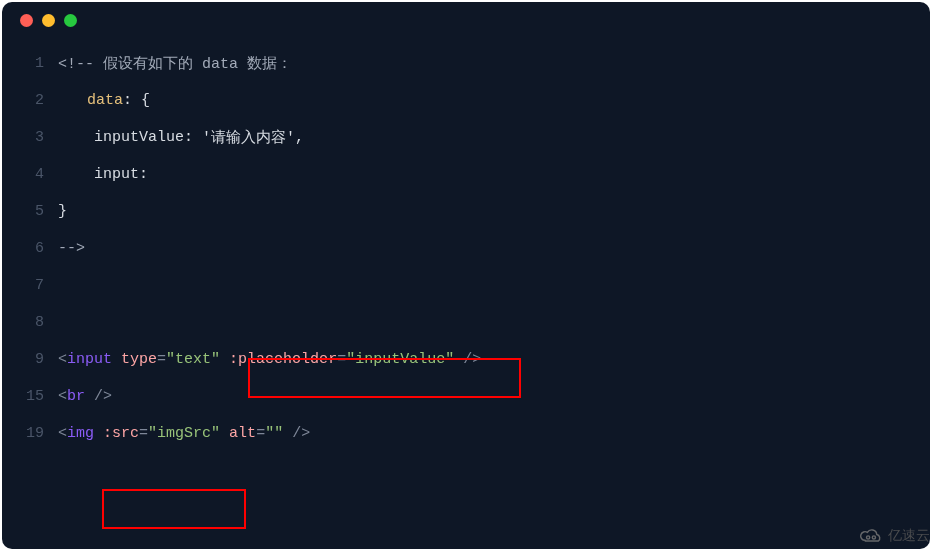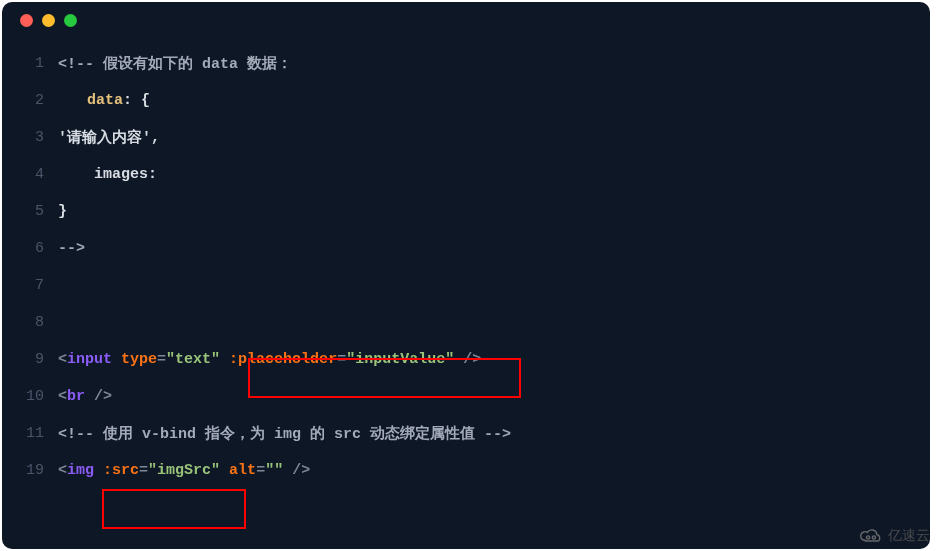--- a/index.html
+++ b/index.html
@@ -62,7 +62,6 @@
       position: relative;
       display: flex;
       align-items: center;
-      font-weight: bold;
     }
     .c-comment { color: #a2aab8; }
     .c-yellow { color: #e5c07b; margin-left: 29px; }

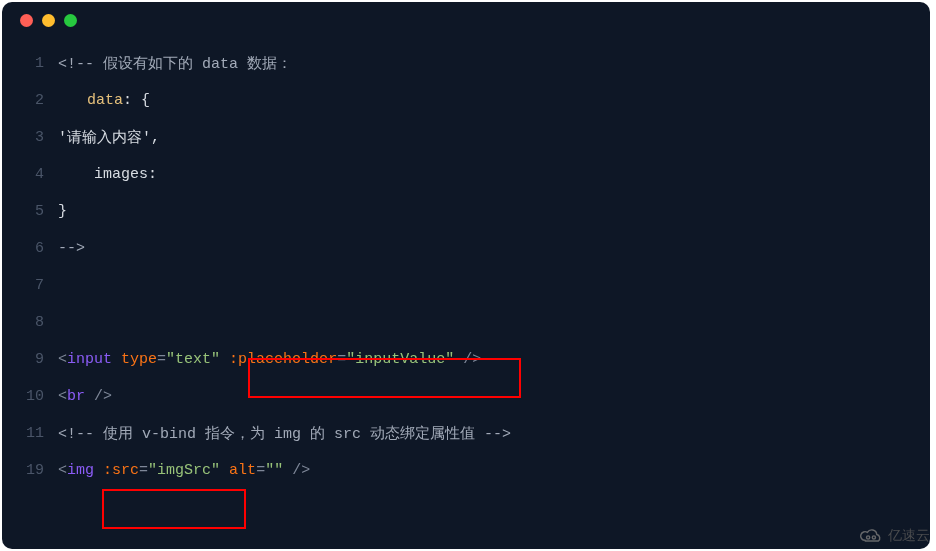--- a/index.html
+++ b/index.html
@@ -132,7 +132,7 @@
       </div>
       <div class="code-line">
         <span class="line-number">3</span>
-        <span class="line-content"><span class="c-white">'请输入内容'</span><span class="c-white">,</span></span>
+        <span class="line-content"><span class="c-white">    inputValue: </span><span class="c-white">'请输入内容'</span><span class="c-white">,</span></span>
       </div>
       <div class="code-line">
         <span class="line-number">4</span>

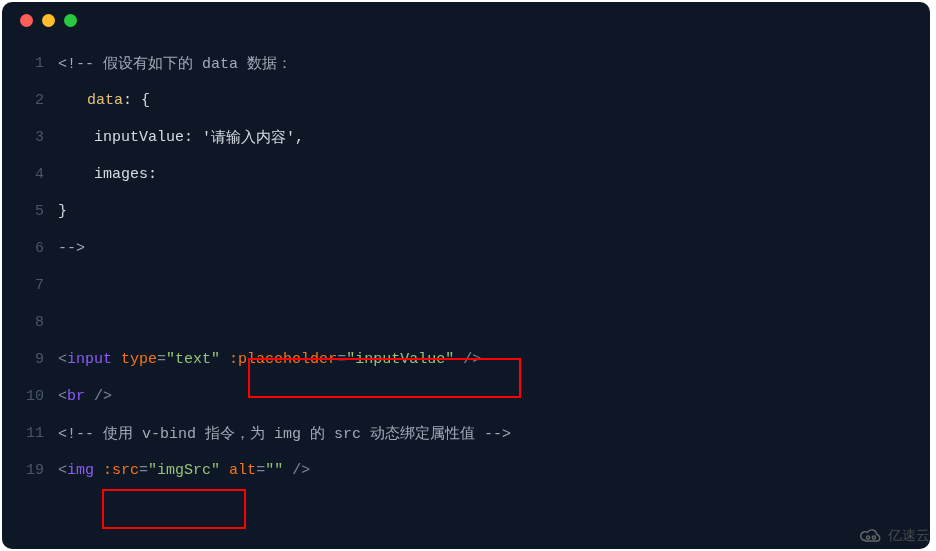--- a/index.html
+++ b/index.html
@@ -136,7 +136,7 @@
       </div>
       <div class="code-line">
         <span class="line-number">4</span>
-        <span class="line-content"><span class="c-white">    images: </span></span>
+        <span class="line-content"><span class="c-white">    input: </span></span>
       </div>
       <div class="code-line">
         <span class="line-number">5</span>

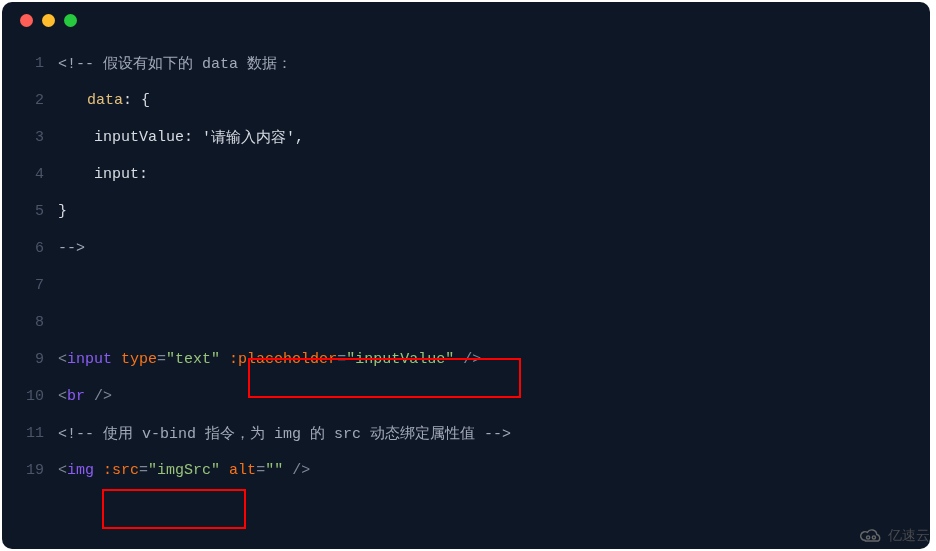--- a/index.html
+++ b/index.html
@@ -66,7 +66,7 @@
     .c-comment { color: #a2aab8; }
     .c-yellow { color: #e5c07b; margin-left: 29px; }
     .c-tag { color: #8b5cf6; }
-    .c-attr { color: #f97316; }
+    .c-attr { color: #fca5a5; }
     .c-val { color: #98c379; }
     .c-punct { color: #7e8798; }
     .c-white { color: #d7dce2; }

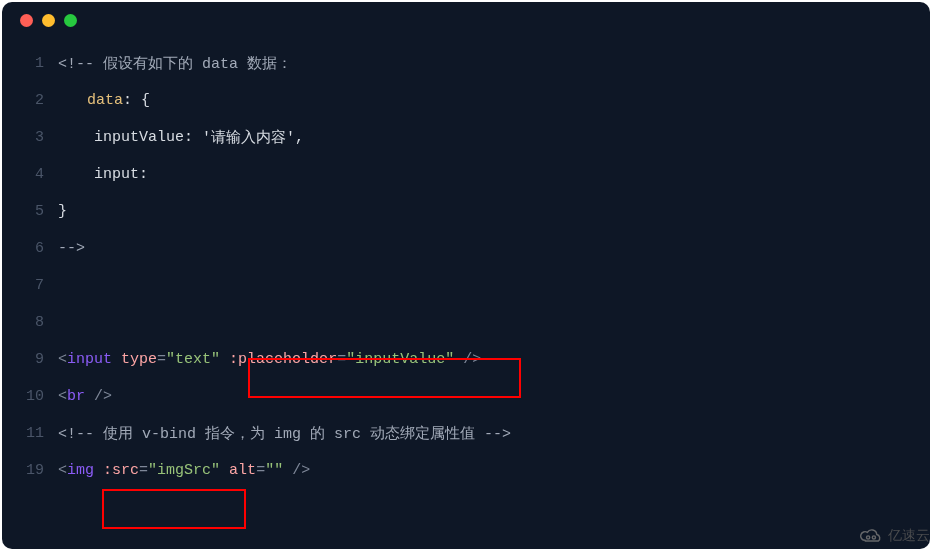--- a/index.html
+++ b/index.html
@@ -158,7 +158,7 @@
         <span class="line-content"><span class="c-punct">&lt;</span><span class="c-tag">input</span><span> </span><span class="c-attr">type</span><span class="c-punct">=</span><span class="c-val">"text"</span><span> </span><span class="c-attr">:placeholder</span><span class="c-punct">=</span><span class="c-val">"inputValue"</span><span class="c-punct"> /&gt;</span></span>
       </div>
       <div class="code-line">
-        <span class="line-number">10</span>
+        <span class="line-number">15</span>
         <span class="line-content"><span class="c-punct">&lt;</span><span class="c-tag">br</span><span class="c-punct"> /&gt;</span></span>
       </div>
       <div class="code-line">

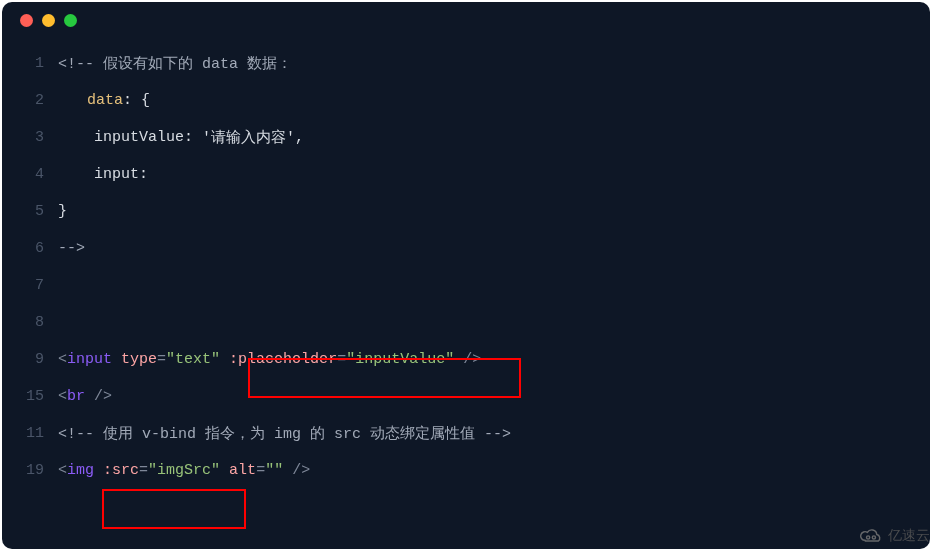--- a/index.html
+++ b/index.html
@@ -162,10 +162,6 @@
         <span class="line-content"><span class="c-punct">&lt;</span><span class="c-tag">br</span><span class="c-punct"> /&gt;</span></span>
       </div>
       <div class="code-line">
-        <span class="line-number">11</span>
-        <span class="line-content"><span class="c-comment">&lt;!-- 使用 v-bind 指令，为 img 的 src 动态绑定属性值 --&gt;</span></span>
-      </div>
-      <div class="code-line">
         <span class="line-number">19</span>
         <span class="line-content"><span class="c-punct">&lt;</span><span class="c-tag">img</span><span> </span><span class="c-attr">:src</span><span class="c-punct">=</span><span class="c-val">"imgSrc"</span><span> </span><span class="c-attr">alt</span><span class="c-punct">=</span><span class="c-val">""</span><span class="c-punct"> /&gt;</span></span>
       </div>

